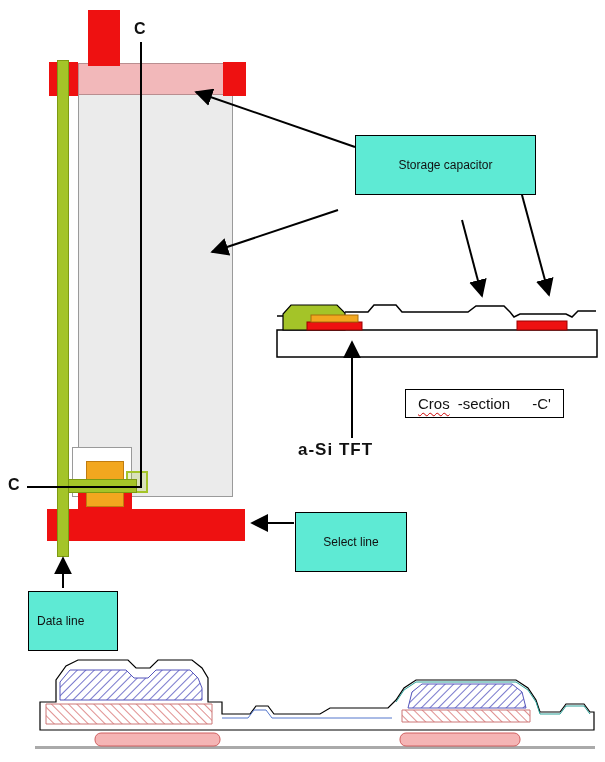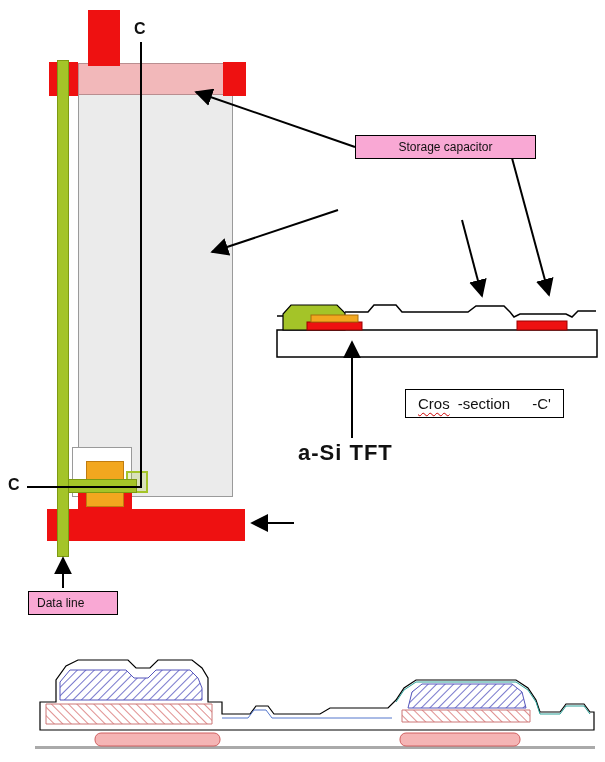--- a/index.html
+++ b/index.html
@@ -24,8 +24,8 @@
   .data-line{left:57px;top:60px;width:12px;height:497px;background:#a4c428;border:1px solid #7d9a12;box-sizing:border-box;}
   
   .label-box{
-    position:absolute;background:#f9a8d4;border:1px solid #000;
-    font-size:12px;line-height:16px;padding:3px 8px;white-space:nowrap;z-index:20;
+    position:absolute;background:#5eead4;border:1px solid #000;
+    font-size:12px;line-height:16px;padding:21px 8px;white-space:nowrap;z-index:20;
   }
   .c-label{position:absolute;font-weight:bold;font-size:16px;z-index:20;}
   .asi-label{position:absolute;left:298px;top:440px;font-size:22px;font-weight:bold;z-index:20;letter-spacing:1px;}

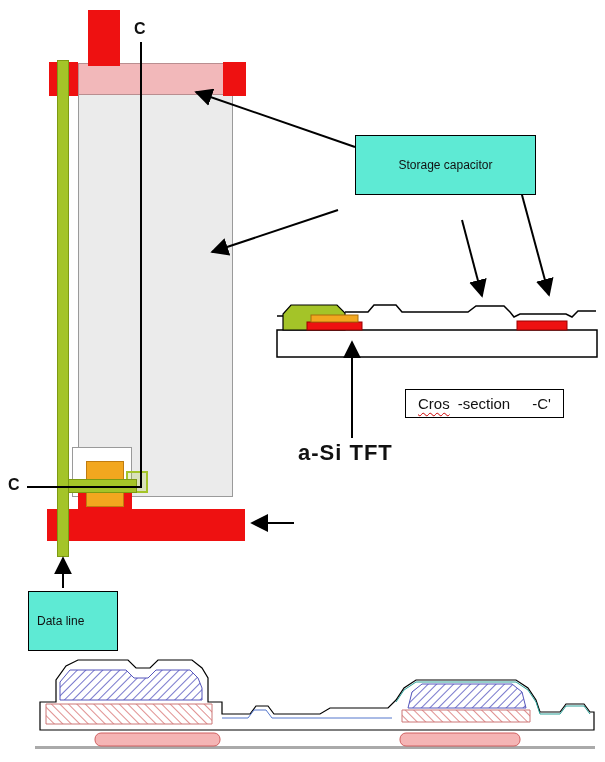--- a/index.html
+++ b/index.html
@@ -28,7 +28,7 @@
     font-size:12px;line-height:16px;padding:21px 8px;white-space:nowrap;z-index:20;
   }
   .c-label{position:absolute;font-weight:bold;font-size:16px;z-index:20;}
-  .asi-label{position:absolute;left:298px;top:440px;font-size:22px;font-weight:bold;z-index:20;letter-spacing:1px;}
+  .asi-label{position:absolute;left:298px;top:440px;font-size:17px;font-weight:bold;z-index:20;letter-spacing:1px;}
   .cs-box{position:absolute;left:405px;top:389px;border:1px solid #000;background:#fff;
     font-size:15px;padding:5px 12px;white-space:nowrap;z-index:20;}
   .cs-box .w1{text-decoration:underline wavy #cc0000;text-decoration-thickness:1px;text-underline-offset:3px;}

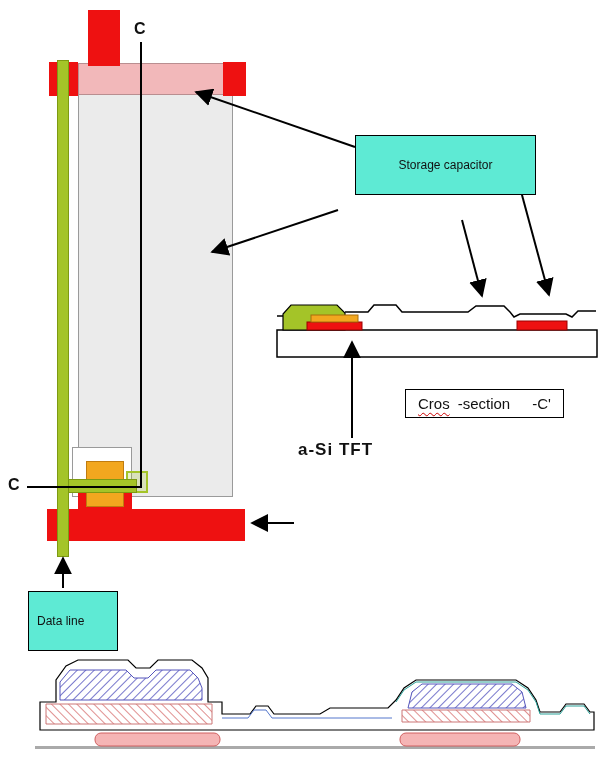--- a/index.html
+++ b/index.html
@@ -112,6 +112,7 @@
 
   <div class="asi-label">a-Si TFT</div>
 
+  <div class="label-box" style="left:295px;top:512px;width:94px;text-align:center;">Select line</div>
   <div class="label-box" style="left:28px;top:591px;width:72px;text-align:left;">Data line</div>
 
 </div>

